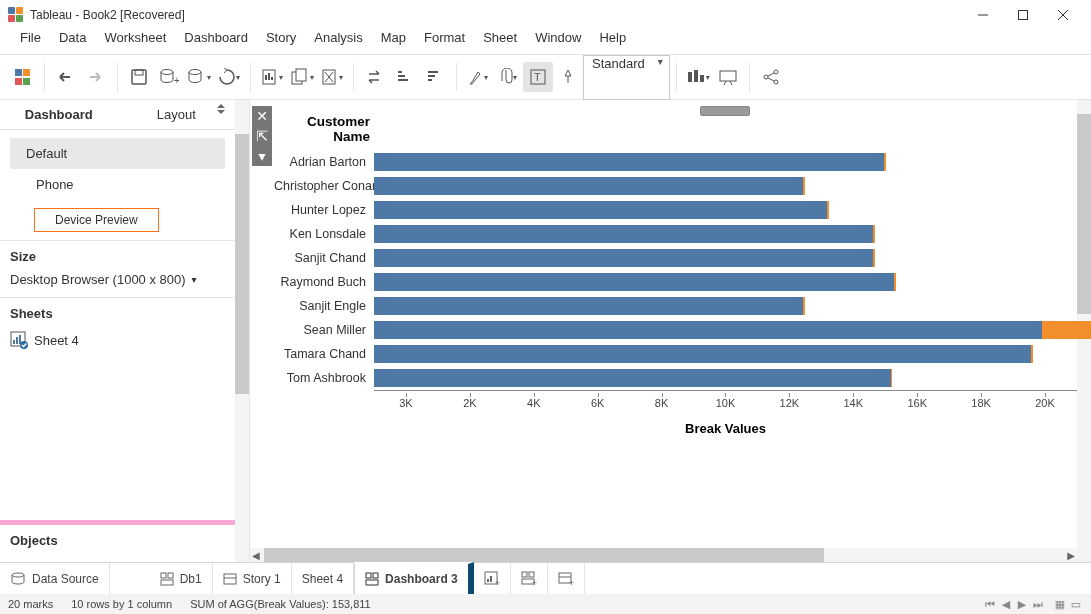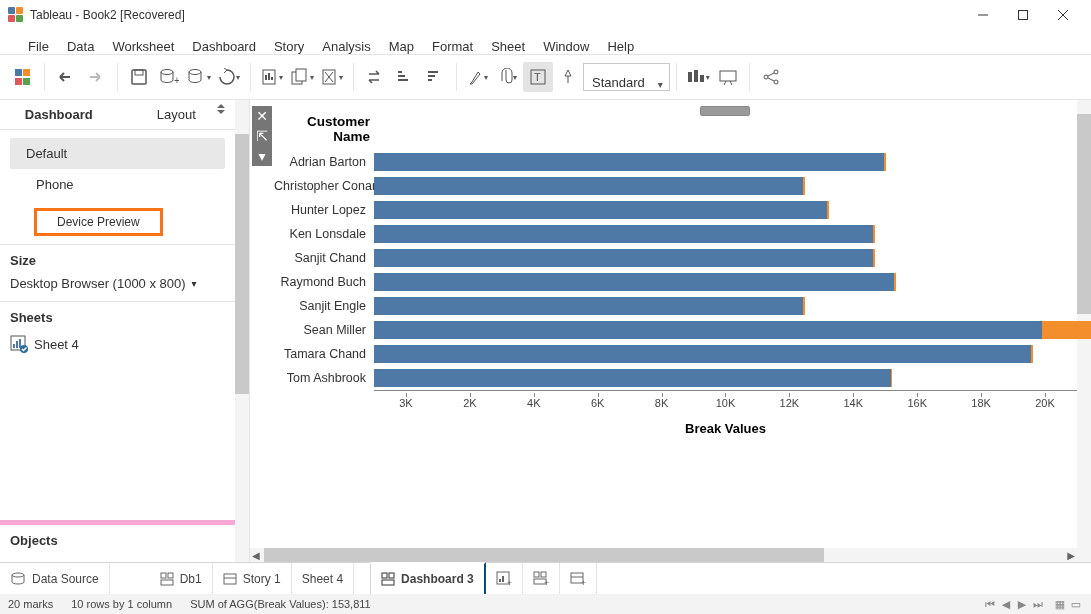--- a/index.html
+++ b/index.html
@@ -11,7 +11,7 @@
   .titlebar .logo span:nth-child(3){background:#e15759;} .titlebar .logo span:nth-child(4){background:#59a14f;}
   .titlebar .spacer { flex:1; }
   .winbtn { width: 40px; height: 30px; display:flex; align-items:center; justify-content:center; color:#333; }
-  .menubar { height: 24px; display:flex; align-items:flex-end; padding: 0 28px; font-size:13px; color:#333; }
+  .menubar { height: 24px; display:flex; align-items:flex-start; padding: 0 20px; font-size:13px; color:#333; }
   .menubar div { margin-right: 18px; }
   .toolbar { height: 46px; border-top:1px solid #e5e5e5; border-bottom:1px solid #e5e5e5; display:flex; align-items:center; padding:0 8px; }
   .tbtn { height:30px; min-width:30px; display:flex; align-items:center; justify-content:center; color:#555; }

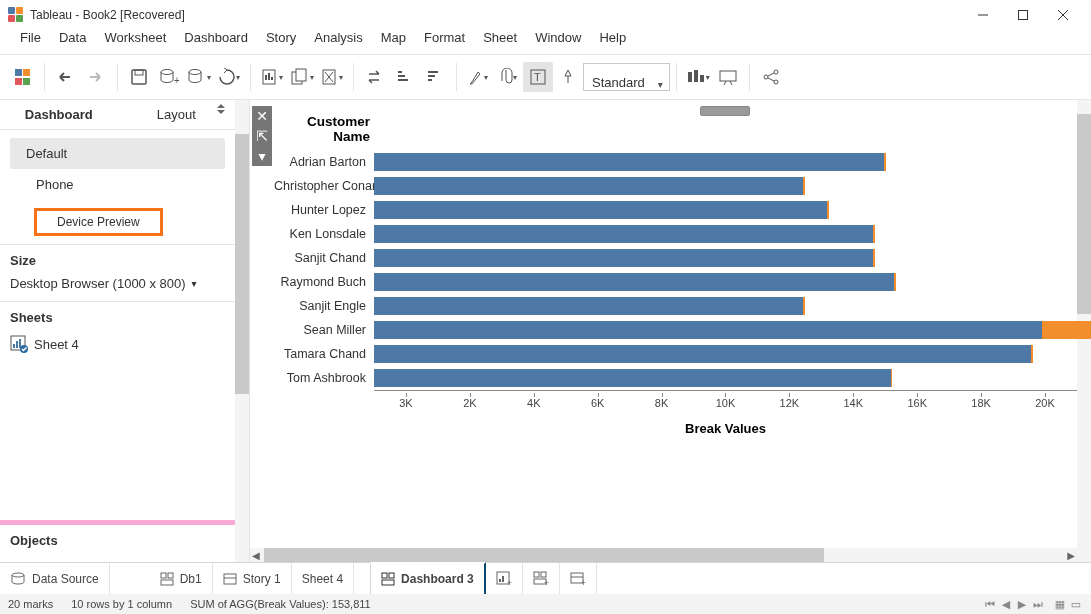--- a/index.html
+++ b/index.html
@@ -18,7 +18,7 @@
   .tb-sep { width:1px; height:28px; background:#e5e5e5; margin:0 6px; }
   .tbtn svg { display:block; }
   .tbtn.active { background:#e4e4e4; border-radius:2px; }
-  .preset-dd { height:28px; border:1px solid #c9c9c9; font-size:13px; padding:0 24px 0 8px; display:flex; align-items:flex-end; position:relative; color:#333;}
+  .preset-dd { height:45px; border:1px solid #c9c9c9; font-size:13px; padding:0 24px 0 8px; display:flex; align-items:flex-start; position:relative; color:#333;}
   .preset-dd::after { content:"▾"; position:absolute; right:6px; font-size:10px; color:#555;}
   .main { display:flex; height: calc(614px - 30px - 24px - 46px - 32px - 20px); }
   .leftpanel { width:250px; border-right:1px solid #e5e5e5; display:flex; flex-direction:column; font-size:13px; color:#333; position:relative;}

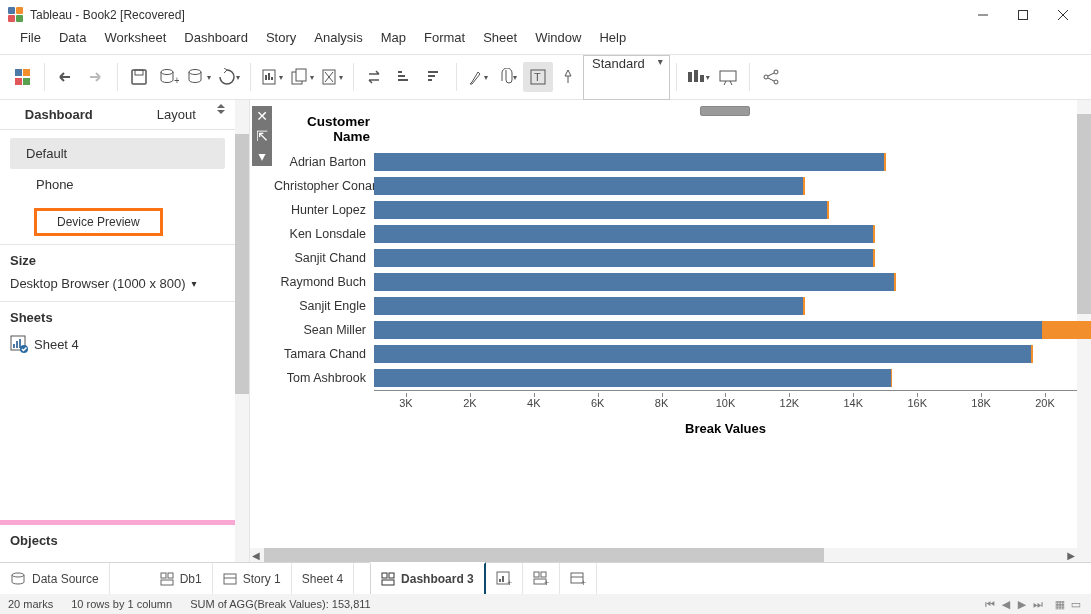--- a/index.html
+++ b/index.html
@@ -33,7 +33,7 @@
   .pane-section { border-bottom:1px solid #e5e5e5; padding:8px 10px; }
   .device-item { padding:8px 16px; border-radius:2px; }
   .device-item.selected { background:#e8e8e8; }
-  .device-preview-btn { border:3px solid #f97316; padding:4px 20px; margin:8px 0 0 24px; display:inline-block; font-size:12px;}
+  .device-preview-btn { border:1px solid #f97316; padding:4px 20px; margin:8px 0 0 24px; display:inline-block; font-size:12px;}
   .section-title { font-weight:bold; margin-bottom:6px; font-size:13px; }
   .size-dd { display:flex; align-items:center; font-size:13px; padding:2px 0;}
   .size-dd::after { content:"▾"; margin-left:6px; font-size:10px; }

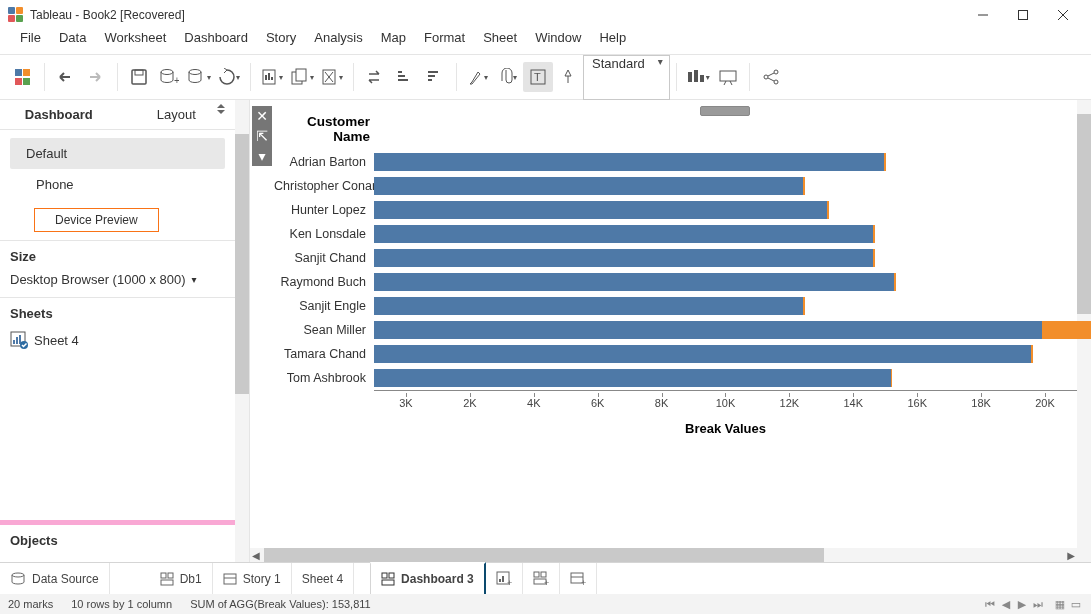--- a/index.html
+++ b/index.html
@@ -436,7 +436,7 @@
   <div class="bt-cell">
     <span>Sheet 4</span>
   </div>
-  <div class="bt-cell active" style="border-left:1px solid #d5d5d5;border-right:2px solid #0c4a6e;margin-left:16px;">
+  <div class="bt-cell active" style="border-left:1px solid #d5d5d5;border-right:6px solid #0c4a6e;">
     <svg width="14" height="14">
         <rect x="1" y="1" width="5" height="5" fill="none" stroke="#333"></rect>
         <rect x="8" y="1" width="5" height="5" fill="none" stroke="#333"></rect>

